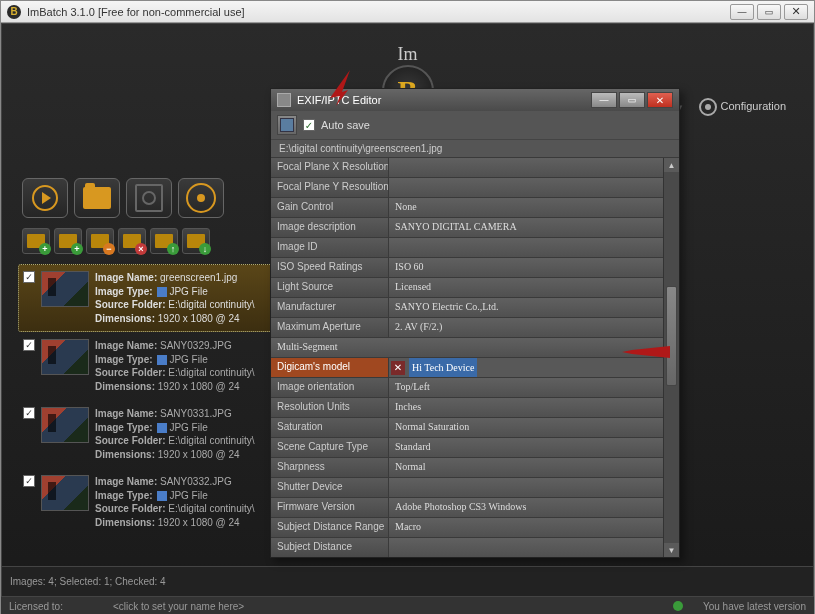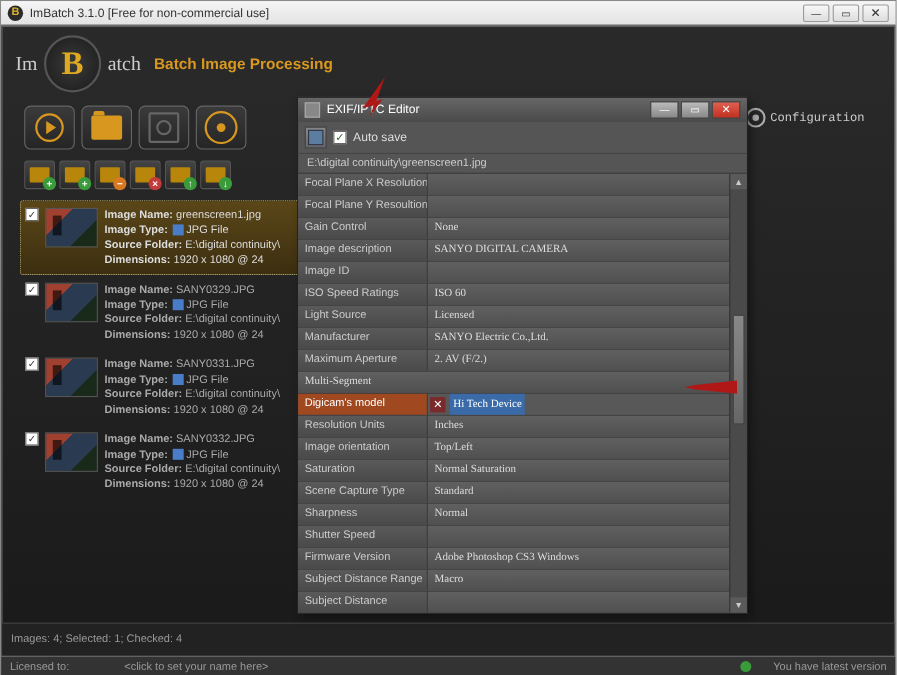--- a/index.html
+++ b/index.html
@@ -16,7 +16,7 @@
 
 
 .app-body { position:relative; background:linear-gradient(#2a2a2a,#1a1a1a); height:calc(614px - 22px - 18px); border:1px solid #444; margin:0; }
-.logo-area { display:flex; align-items:center; padding:8px 12px; }
+.logo-area { display:flex; align-items:center; padding:20px 12px;flex-direction:column; }
 .logo-badge { width:52px; height:52px; border-radius:50%; border:2px solid #555; background:radial-gradient(#3a3a3a,#1a1a1a); display:flex; align-items:center; justify-content:center; margin:0 6px; }
 .logo-badge span { color:#e0aa20; font-size:30px; font-weight:bold; font-family:Georgia,serif; }
 .logo-text-im { color:#ccc; font-size:18px; font-family:Georgia,serif; }

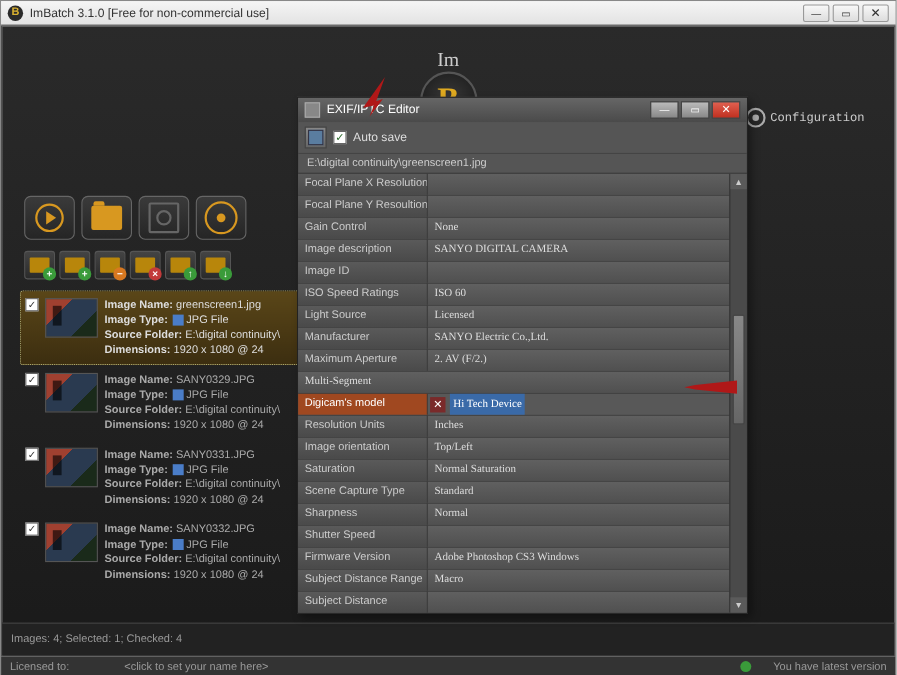--- a/index.html
+++ b/index.html
@@ -34,7 +34,7 @@
 .eye-icon{width:30px;height:30px;border:2px solid #d89820;border-radius:50%;position:relative;}
 .eye-icon::after{content:"";position:absolute;width:8px;height:8px;background:#d89820;border-radius:50%;top:9px;left:9px;}
 
-.right-tools { position:absolute; top:68px; right:16px; display:flex; align-items:center; gap:4px; color:#ccc;font-family:Liberation Mono, monospace; }
+.right-tools { position:absolute; top:68px; right:16px; display:flex; align-items:center; gap:4px; color:#ccc; }
 .rt-btn { padding:5px 10px; color:#ccc; border:1px solid transparent;}
 .rt-sep { width:8px; text-align:center; color:#666;}
 .gear-icon{width:18px;height:18px;border-radius:50%;border:2px solid #aaa;display:inline-block;position:relative;vertical-align:middle;margin-right:4px;}

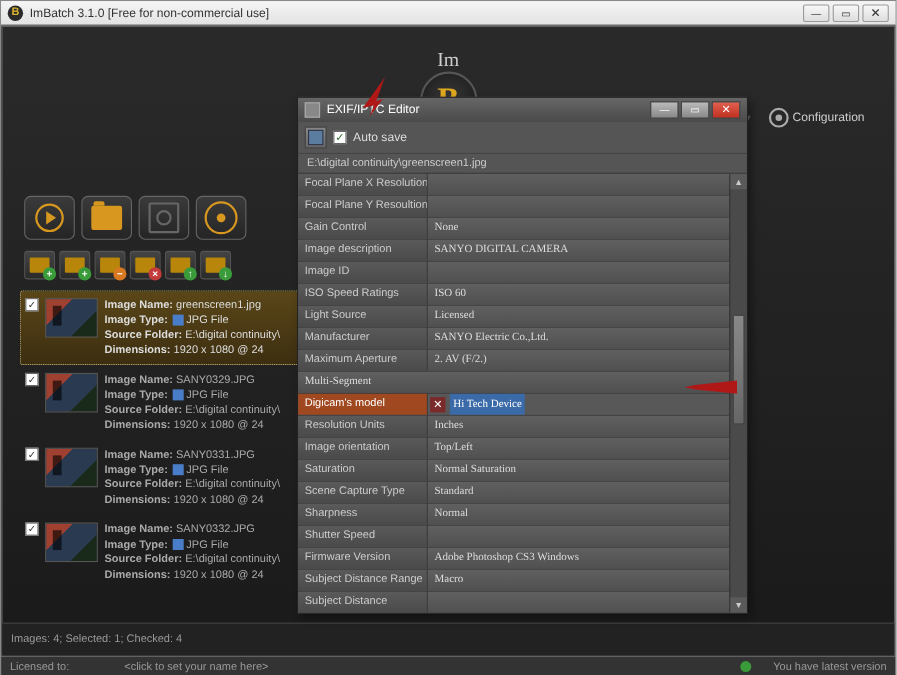--- a/index.html
+++ b/index.html
@@ -296,12 +296,12 @@
         </div>
       </div>
       <div class="grid-row">
+        <div class="cell-label">Image orientation</div>
+        <div class="cell-value">Top/Left</div>
+      </div>
+      <div class="grid-row">
         <div class="cell-label">Resolution Units</div>
         <div class="cell-value">Inches</div>
-      </div>
-      <div class="grid-row">
-        <div class="cell-label">Image orientation</div>
-        <div class="cell-value">Top/Left</div>
       </div>
       <div class="grid-row">
         <div class="cell-label">Saturation</div>

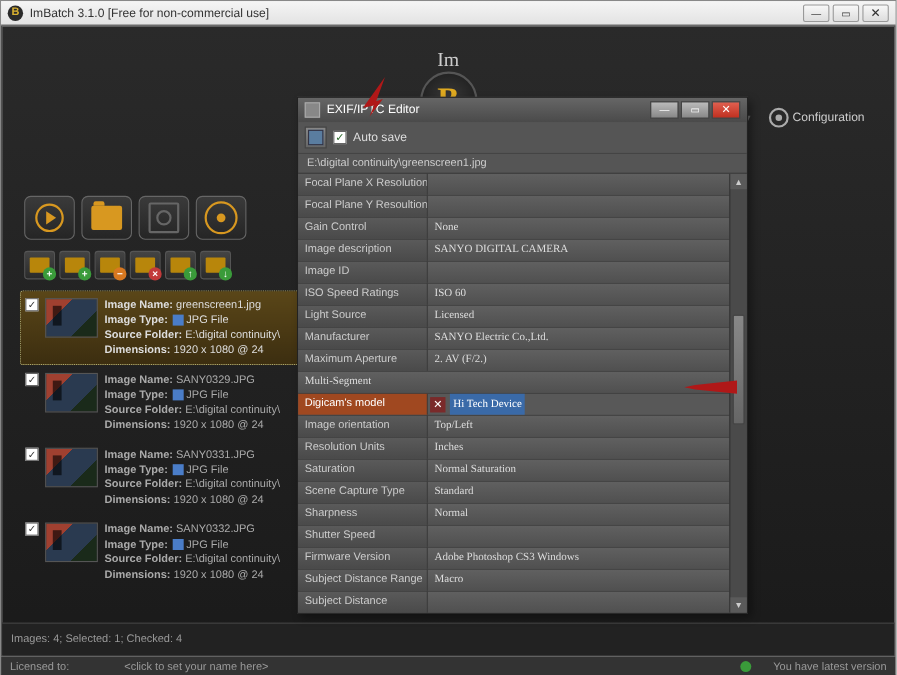--- a/index.html
+++ b/index.html
@@ -316,7 +316,7 @@
         <div class="cell-value">Normal</div>
       </div>
       <div class="grid-row">
-        <div class="cell-label">Shutter Speed</div>
+        <div class="cell-label">Shutter Device</div>
         <div class="cell-value"></div>
       </div>
       <div class="grid-row">

